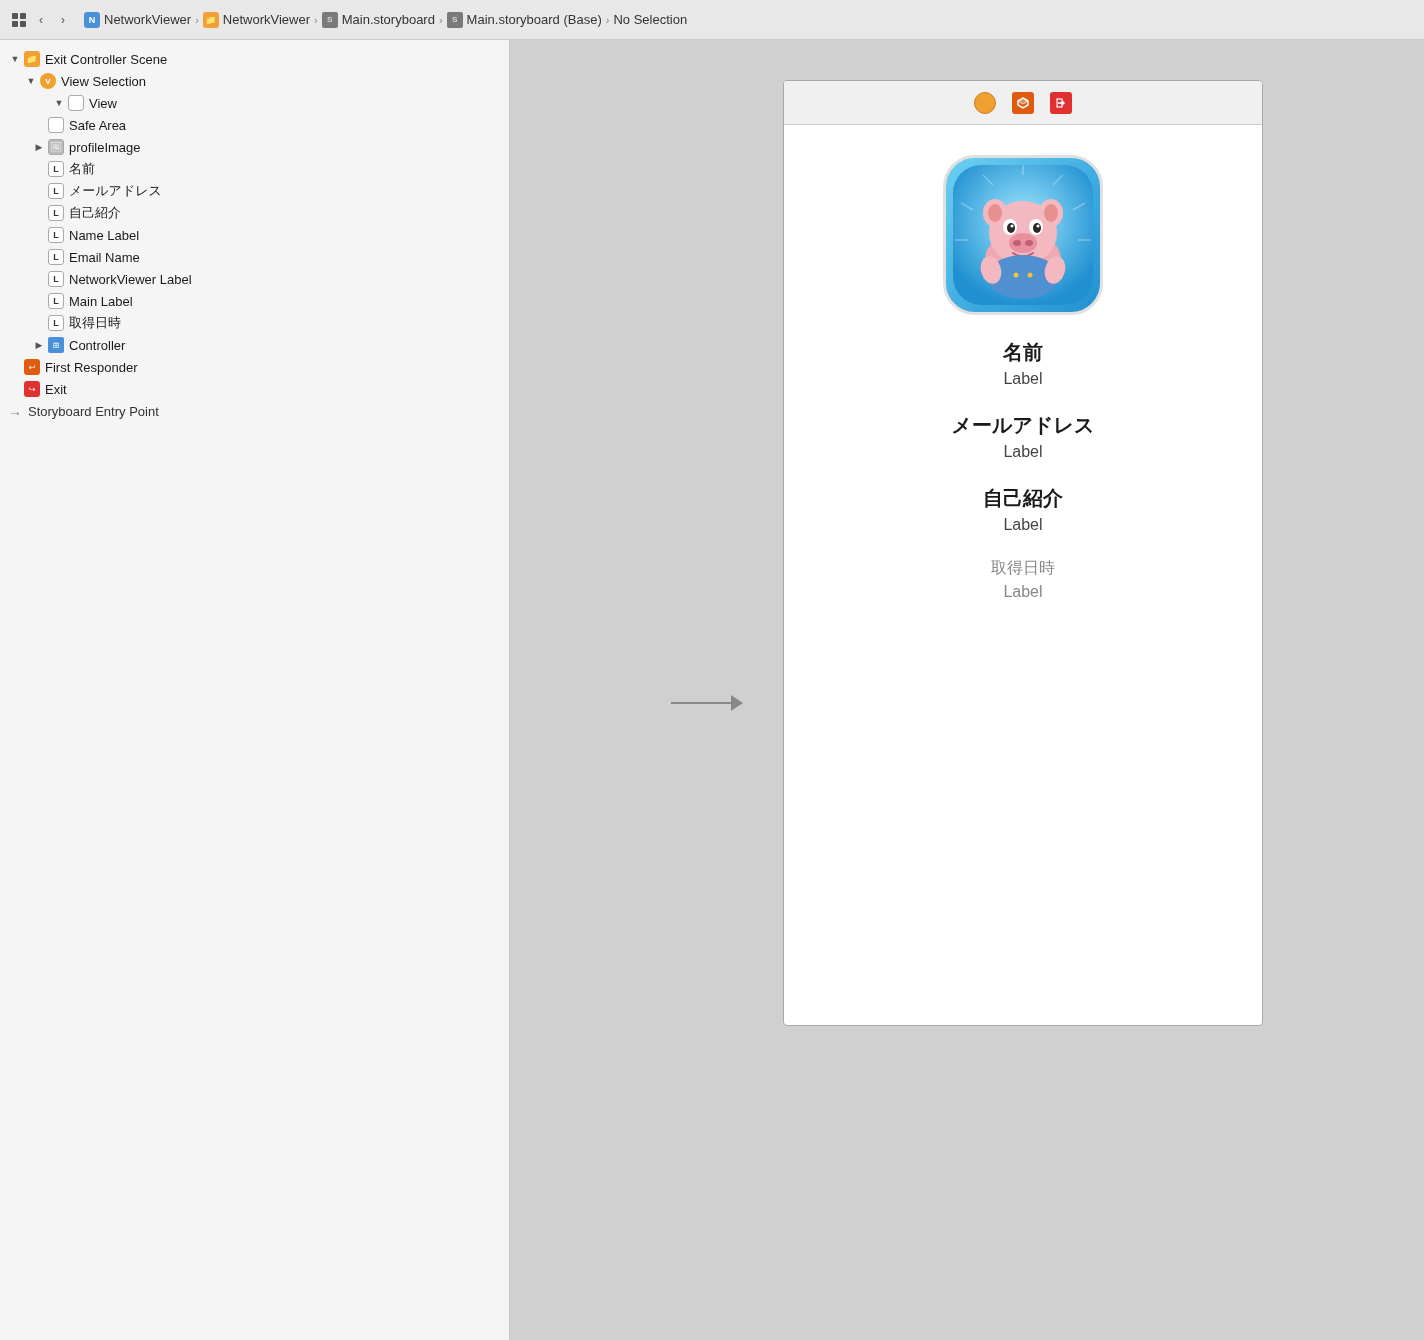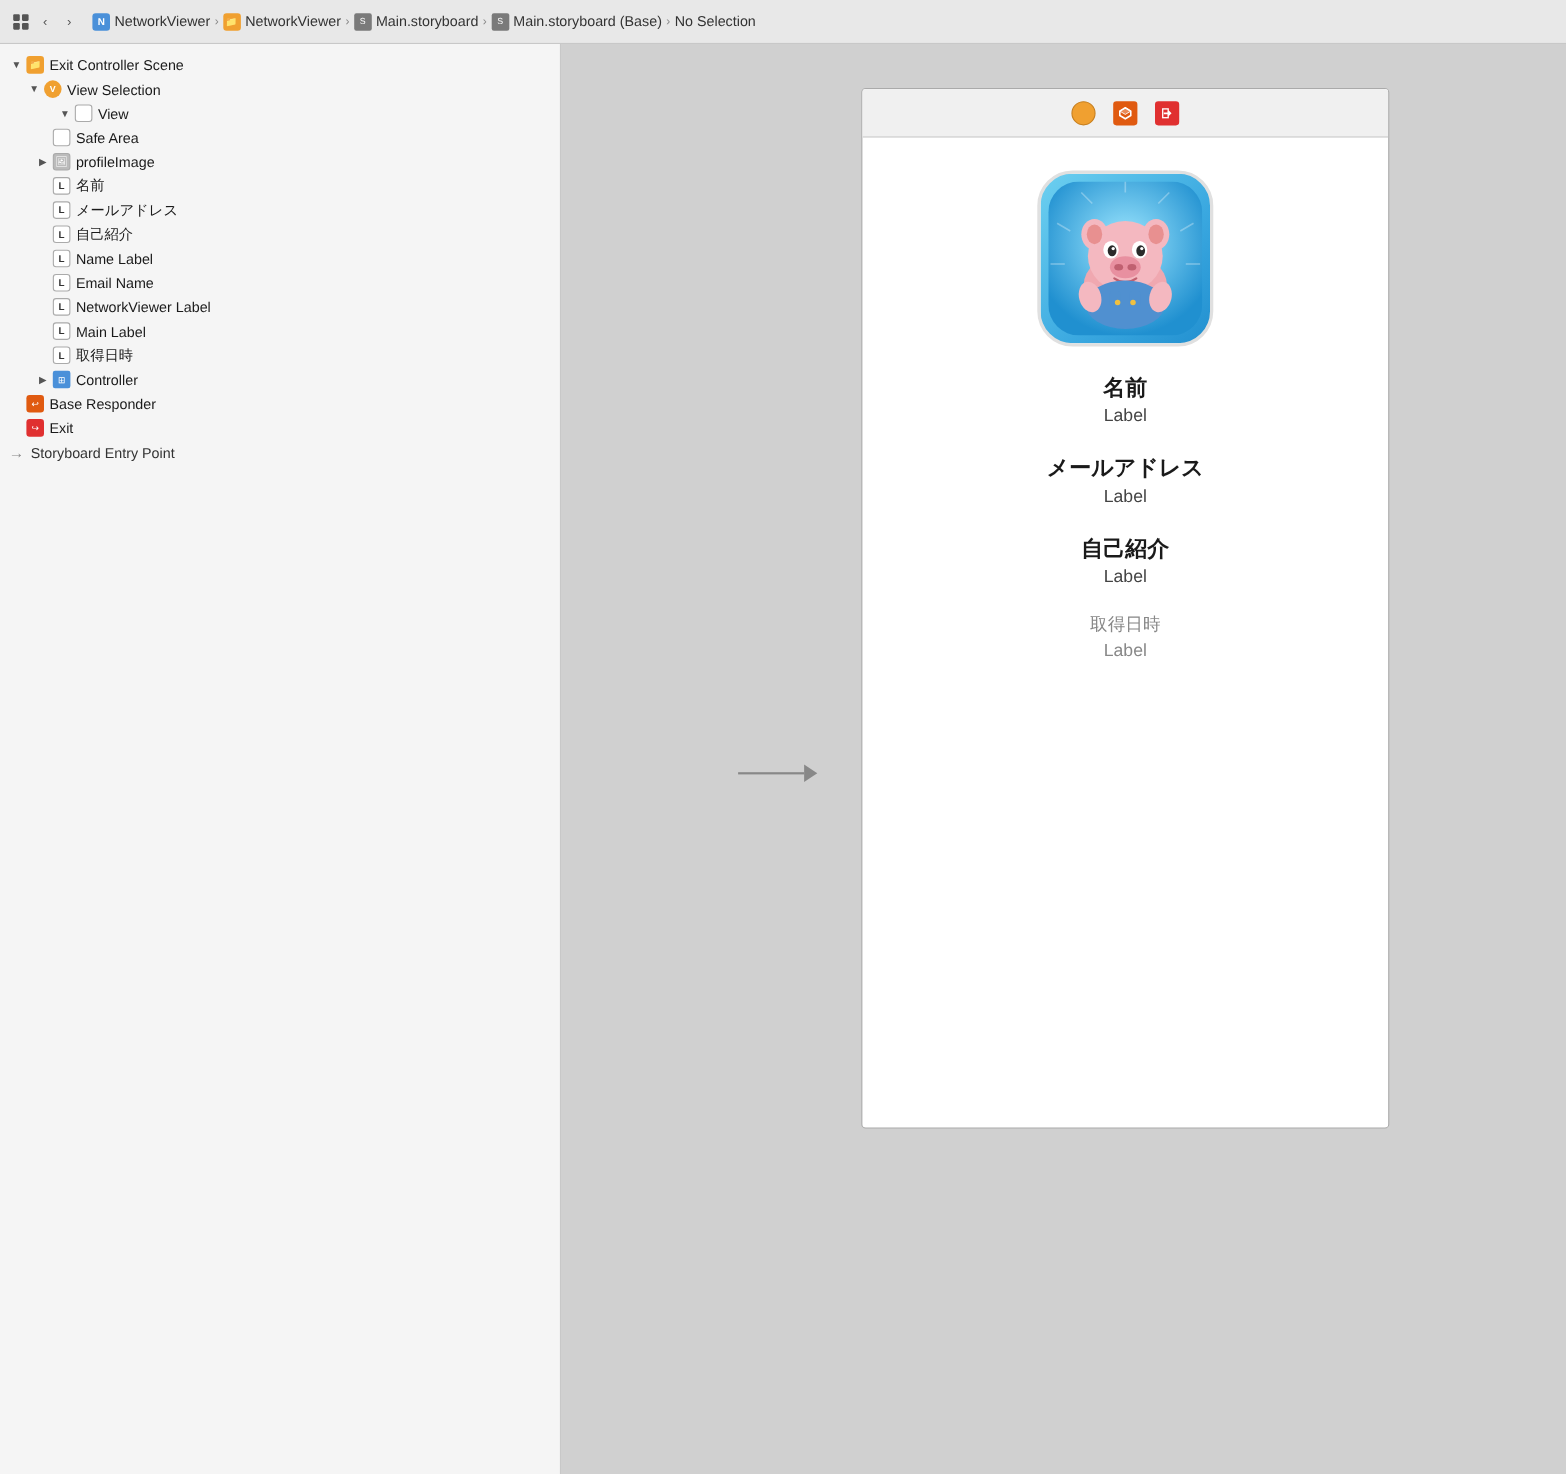--- a/index.html
+++ b/index.html
@@ -475,7 +475,7 @@
     <div class="tree-item indent-0">
       <span class="tree-arrow empty"></span>
       <span class="tree-node-icon icon-first-responder" style="background:#e05a10; border-radius:3px; font-size:8px; color:white;">↩</span>
-      <span>Base Responder</span>
+      <span>First Responder</span>
     </div>
 
     <div class="tree-item indent-0">

